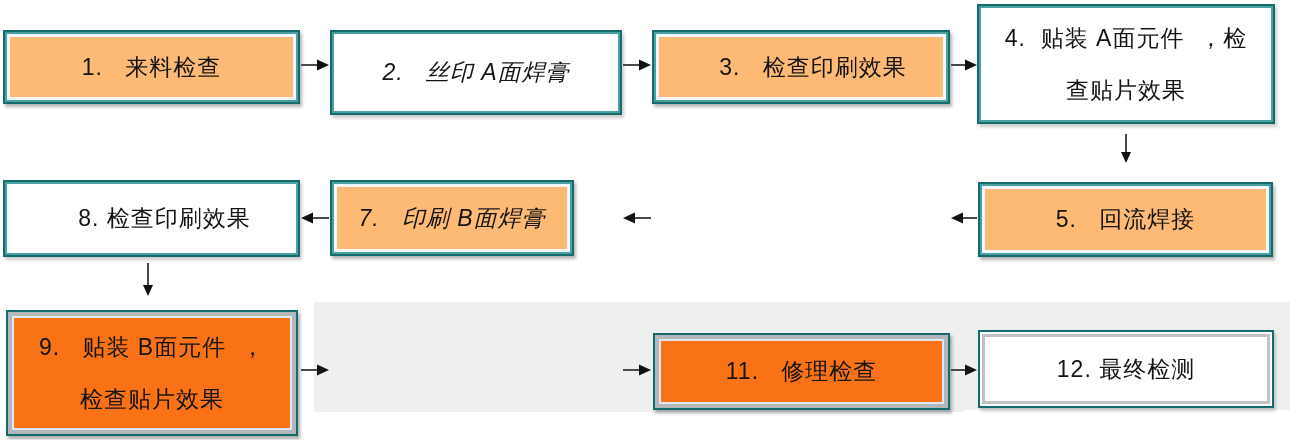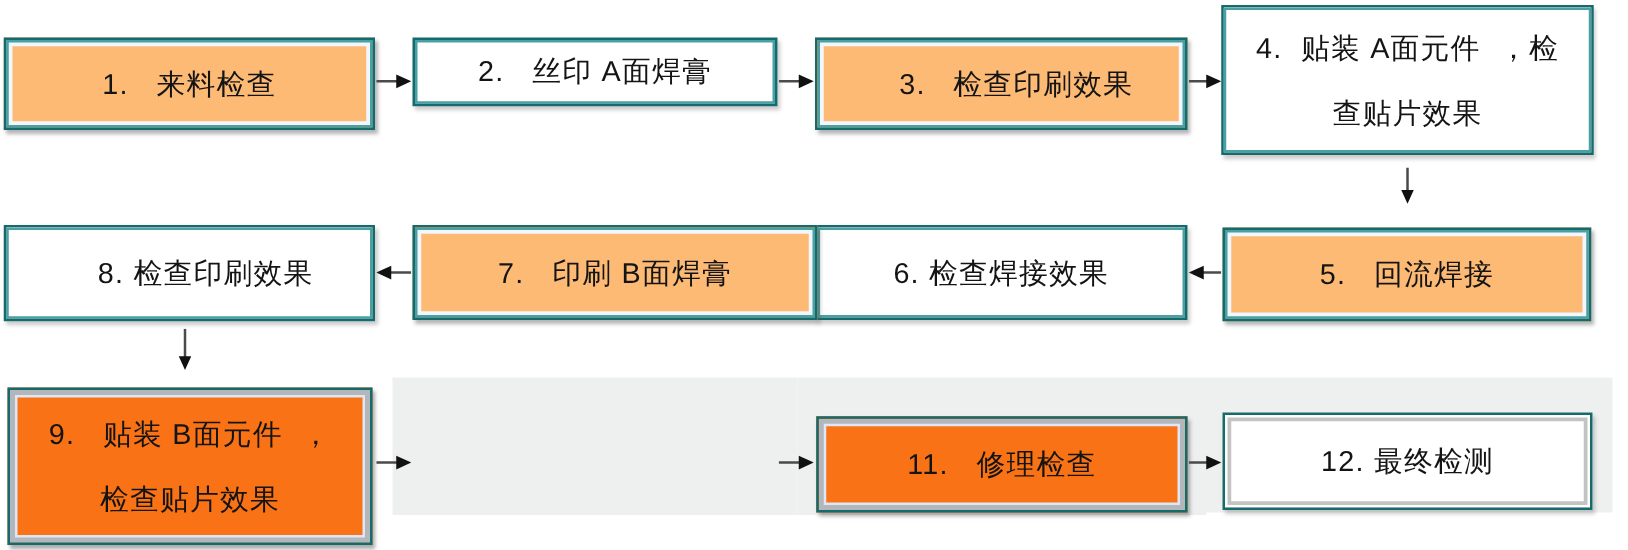--- a/index.html
+++ b/index.html
@@ -53,7 +53,7 @@
   <div class="backdrop" style="left:962px;top:302px;width:328px;height:108px;"></div>
 
   <div class="box blue-teal" style="left:3px;top:30px;width:297px;height:74px;">1.   来料检查</div>
-  <div class="box white-teal" style="left:330px;top:30px;width:292px;height:55px;">2.   丝印 A面焊膏</div>
+  <div class="box white-teal" style="left:330px;top:30px;width:292px;height:85px;font-style:italic;">2.   丝印 A面焊膏</div>
   <div class="box blue-teal" style="left:652px;top:30px;width:298px;height:74px;padding-left:24px;">3.   检查印刷效果</div>
   <div class="box white-teal multiline" style="left:977px;top:4px;width:298px;height:120px;">4.  贴装 A面元件  ，检
 查贴片效果</div>

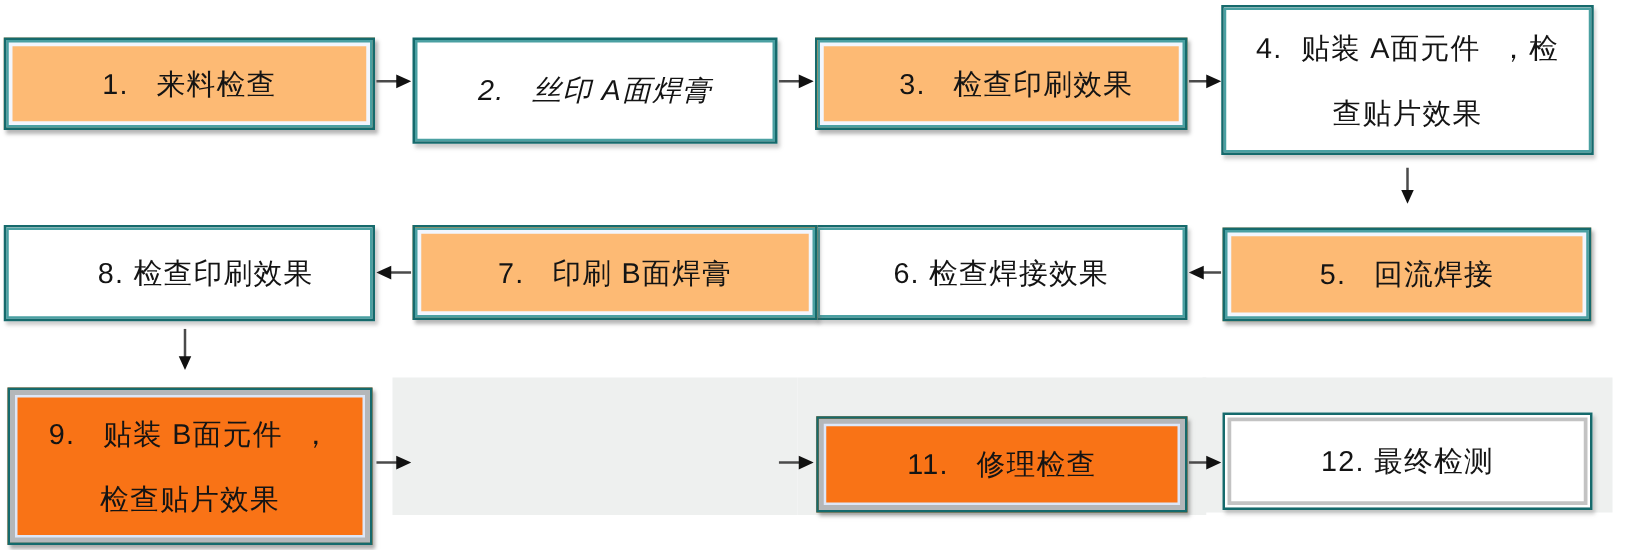--- a/index.html
+++ b/index.html
@@ -60,7 +60,7 @@
 
   <div class="box blue-teal" style="left:978px;top:182px;width:295px;height:75px;">5.   回流焊接</div>
   <div class="box white-teal" style="left:652px;top:180px;width:298px;height:76px;">6. 检查焊接效果</div>
-  <div class="box blue-teal" style="left:330px;top:180px;width:324px;height:76px;">7.   印刷 B面焊膏</div>
+  <div class="box blue-teal" style="left:330px;top:180px;width:244px;height:76px;font-style:italic;">7.   印刷 B面焊膏</div>
   <div class="box white-teal" style="left:3px;top:180px;width:297px;height:77px;padding-left:26px;">8. 检查印刷效果</div>
 
   <div class="box blue-gray multiline" style="left:6px;top:310px;width:292px;height:126px;">9.   贴装 B面元件  ，

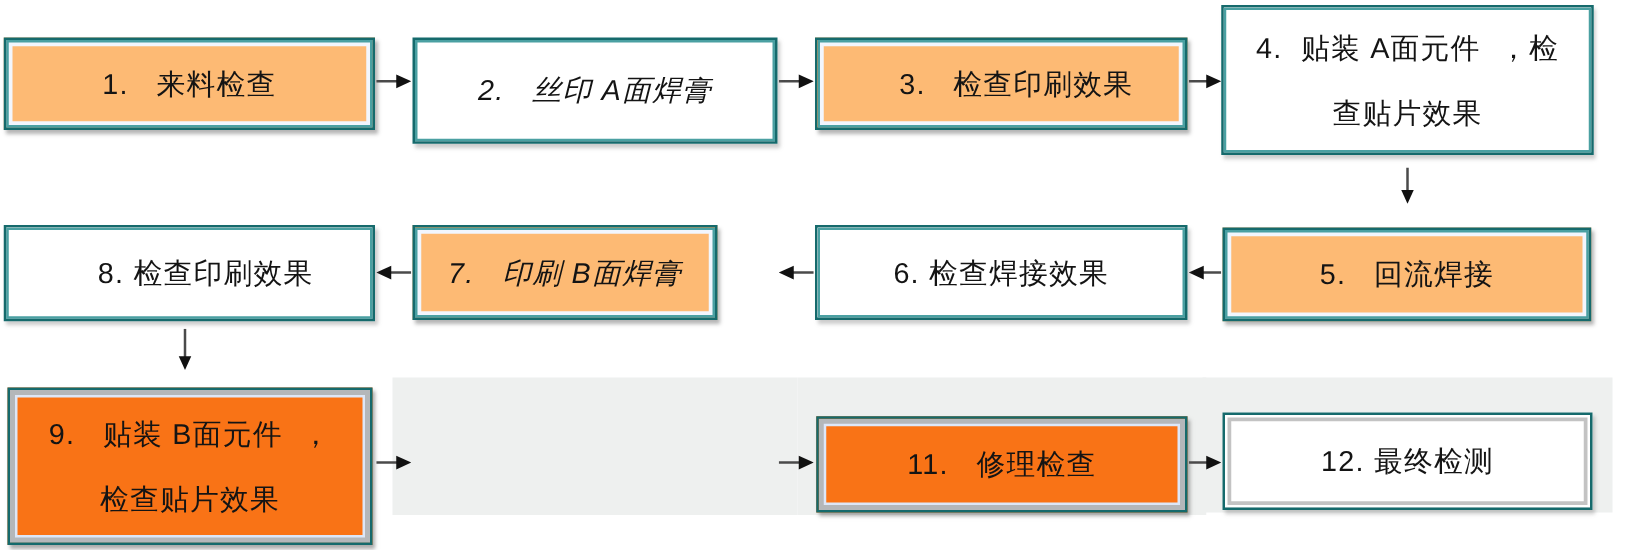--- a/index.html
+++ b/index.html
@@ -59,7 +59,6 @@
 查贴片效果</div>
 
   <div class="box blue-teal" style="left:978px;top:182px;width:295px;height:75px;">5.   回流焊接</div>
-  <div class="box white-teal" style="left:652px;top:180px;width:298px;height:76px;">6. 检查焊接效果</div>
   <div class="box blue-teal" style="left:330px;top:180px;width:244px;height:76px;font-style:italic;">7.   印刷 B面焊膏</div>
   <div class="box white-teal" style="left:3px;top:180px;width:297px;height:77px;padding-left:26px;">8. 检查印刷效果</div>
 

